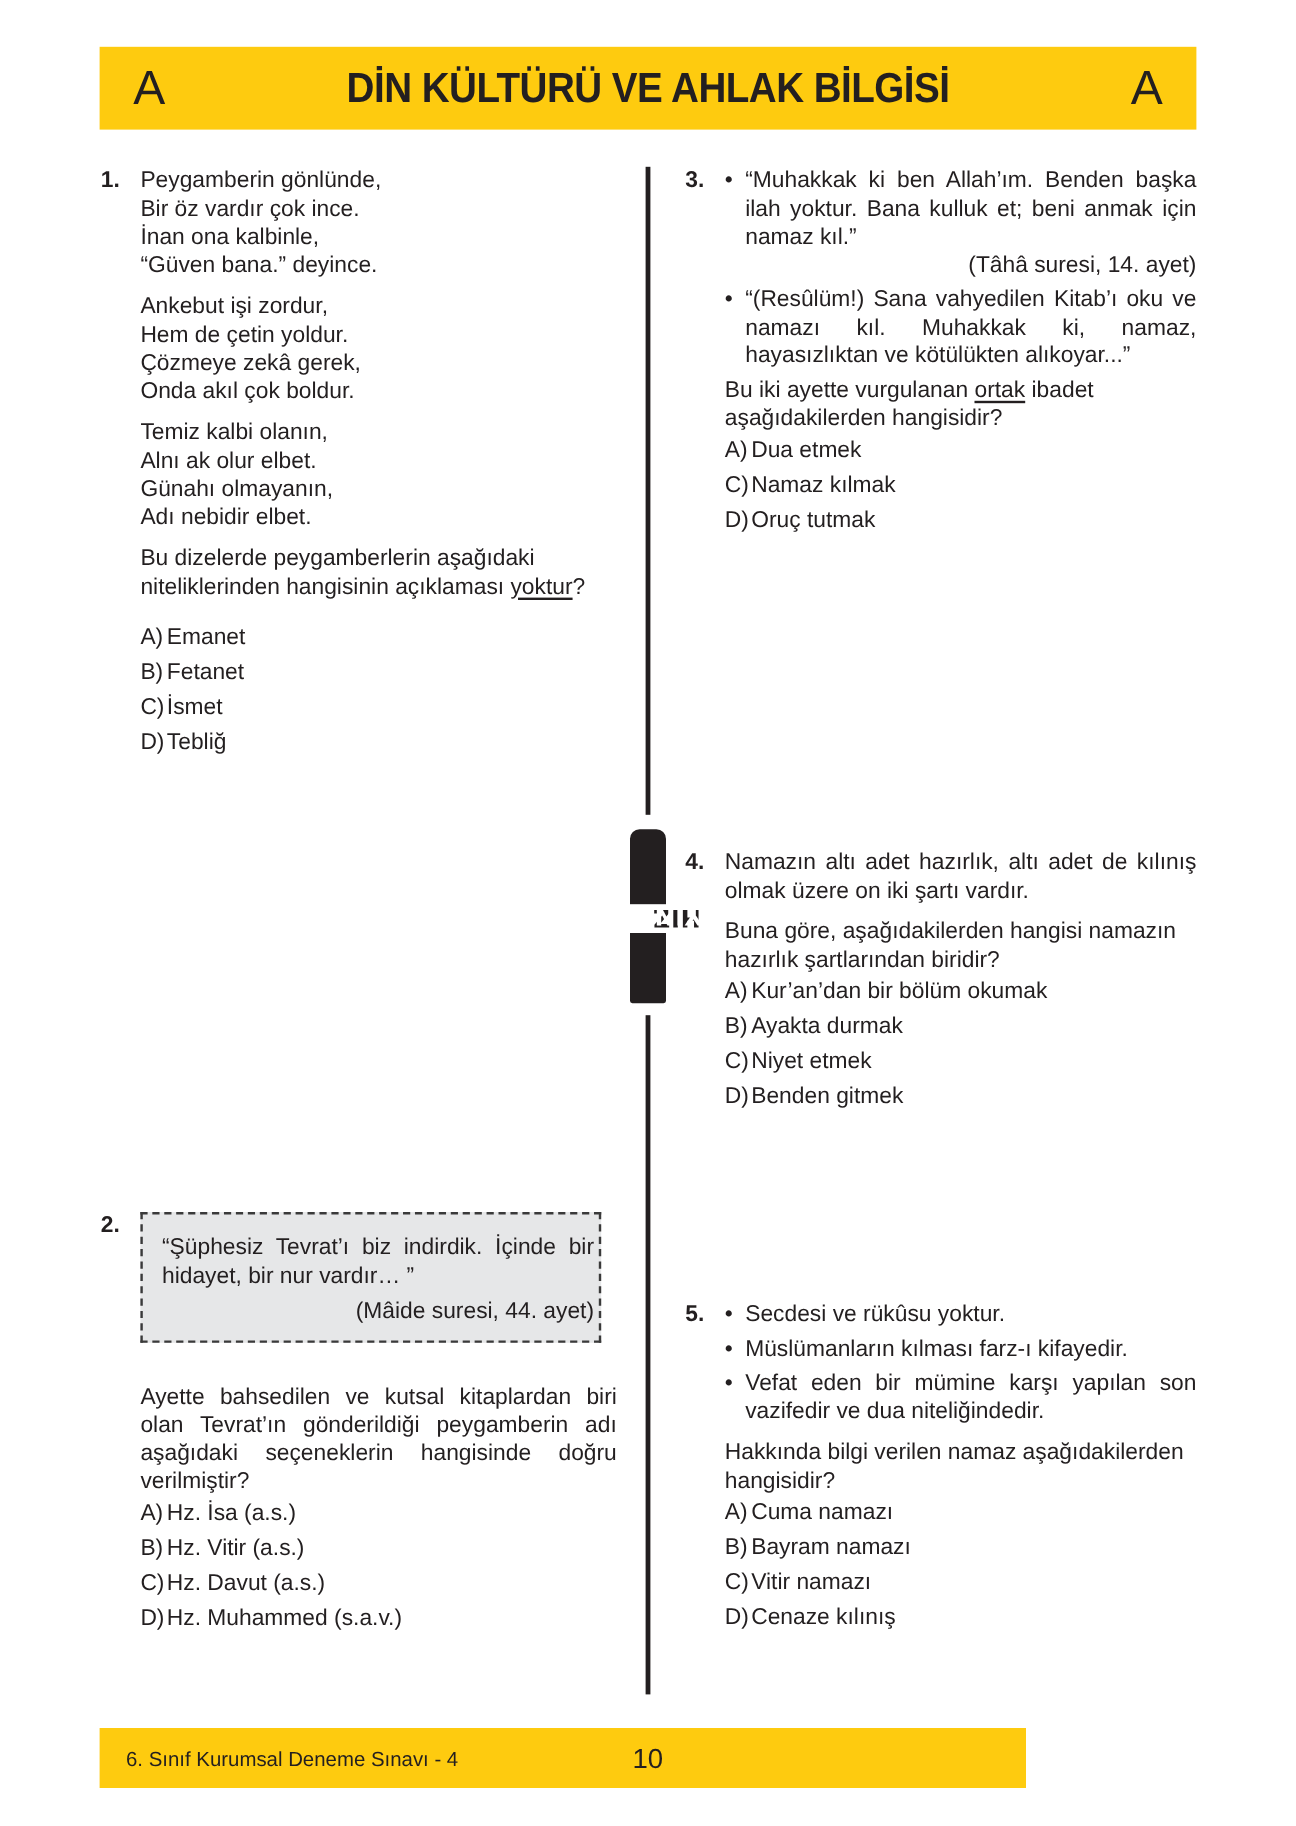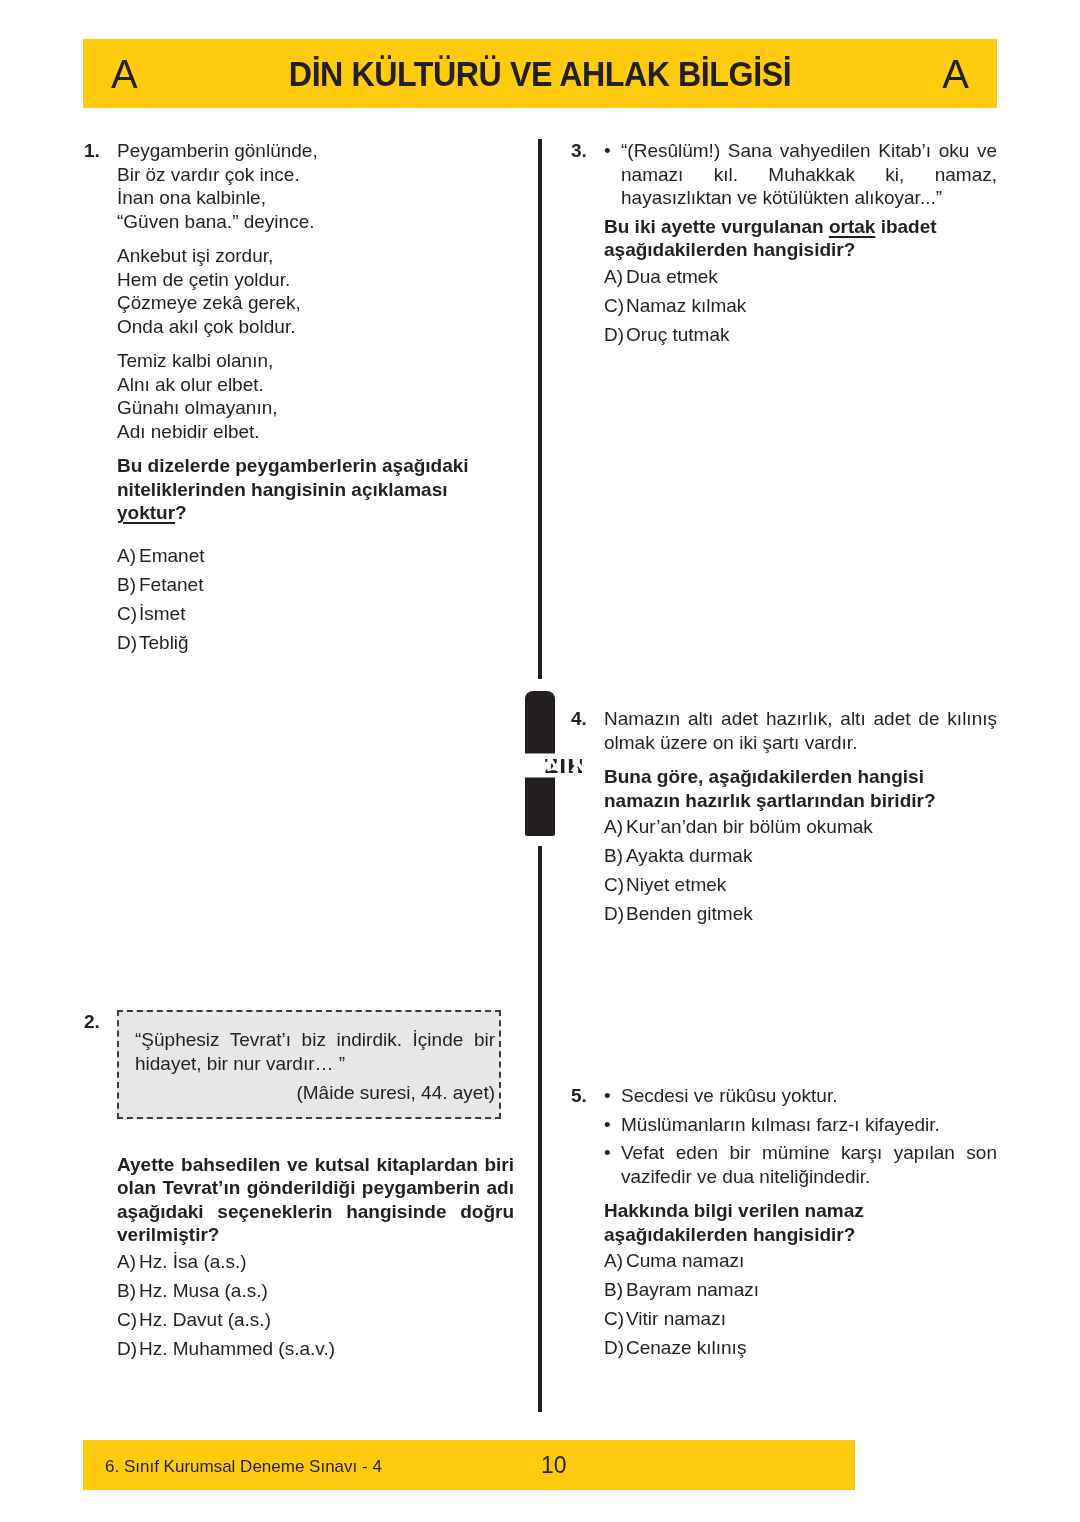--- a/index.html
+++ b/index.html
@@ -137,6 +137,10 @@
   <div class="num">3.</div>
   <div class="body">
     <div class="bullet">
+      <p class="txt">“Muhakkak ki ben Allah’ım. Benden başka ilah yoktur. Bana kulluk et; beni anmak için namaz kıl.”</p>
+      <p class="src">(Tâhâ suresi, 14. ayet)</p>
+    </div>
+    <div class="bullet">
       <p class="txt">“(Resûlüm!) Sana vahyedilen Kitab’ı oku ve namazı kıl. Muhakkak ki, namaz, hayasızlıktan ve kötülükten alıkoyar...”</p>
     </div>
     <p class="stem"><span>Bu iki ayette vurgulanan </span><span class="u">ortak</span><span> ibadet aşağıdakilerden hangisidir?</span></p>

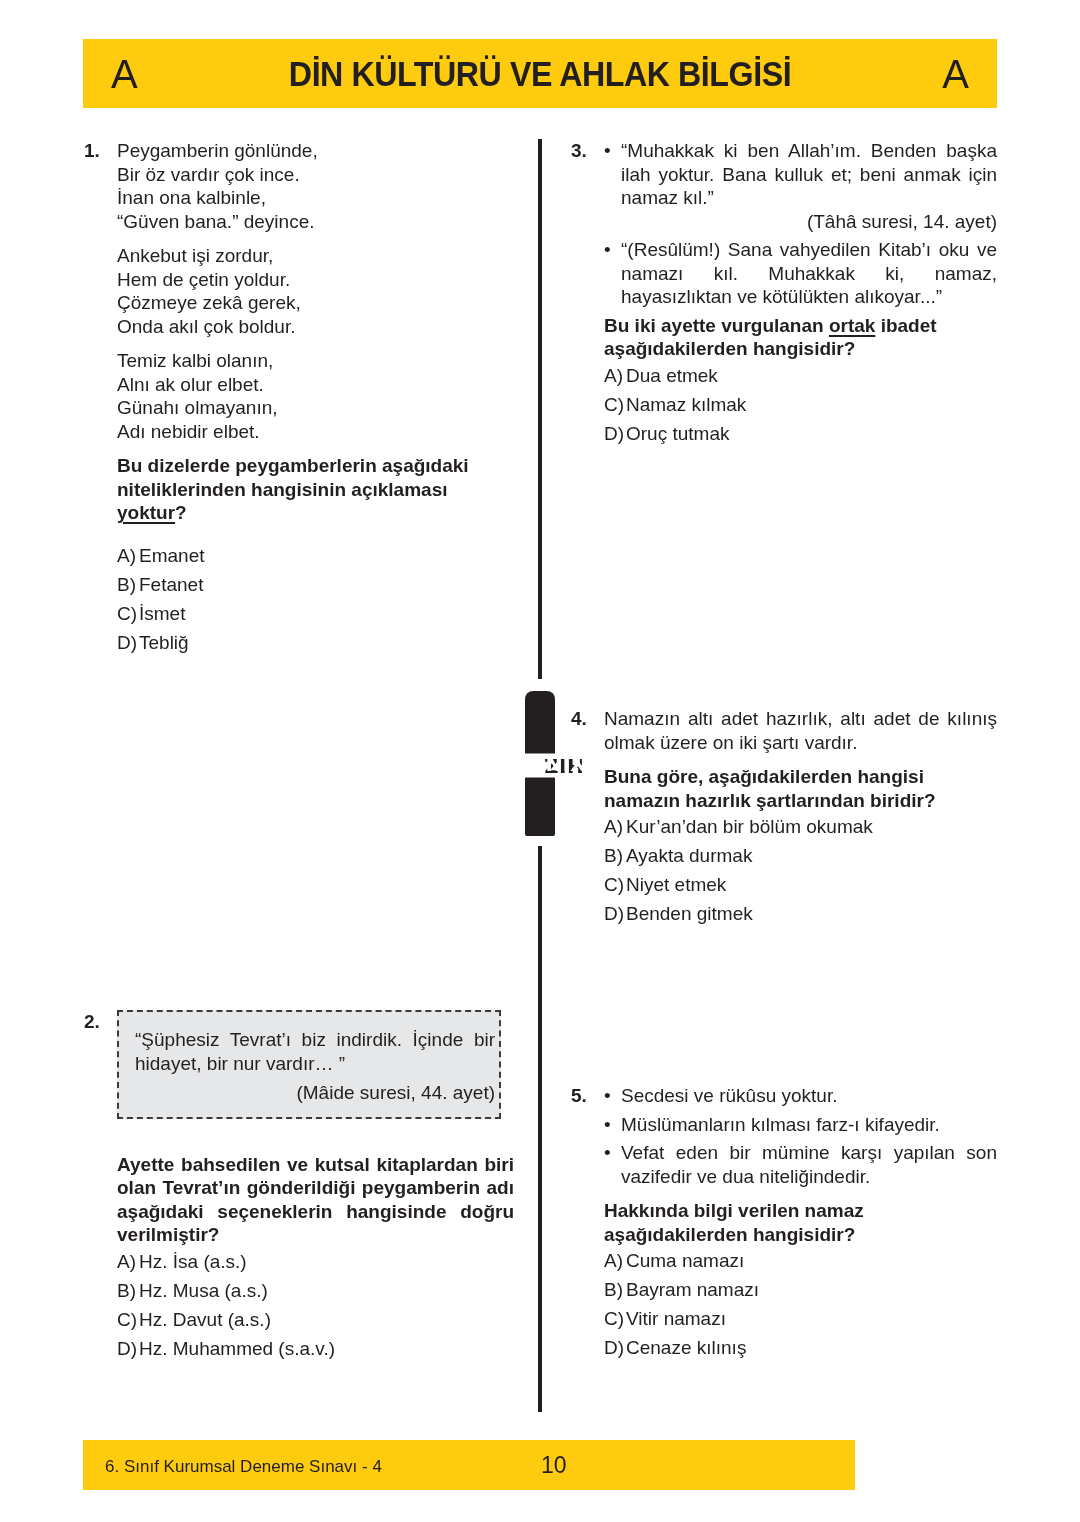--- a/index.html
+++ b/index.html
@@ -41,7 +41,7 @@
   .q .body { margin-left: 33px; }
   .q p { margin: 0; }
   .stanza { margin-bottom: 11px; }
-  .stem { font-weight: bold; margin: 0 0 16px 0; }
+  .stem { font-weight: normal; margin: 0 0 16px 0; }
   .stem.justify { text-align: justify; }
   .u { text-decoration: underline; text-decoration-thickness: 2px; text-underline-offset: 3px; }
   .opts { margin: 0; padding: 0; list-style: none; }

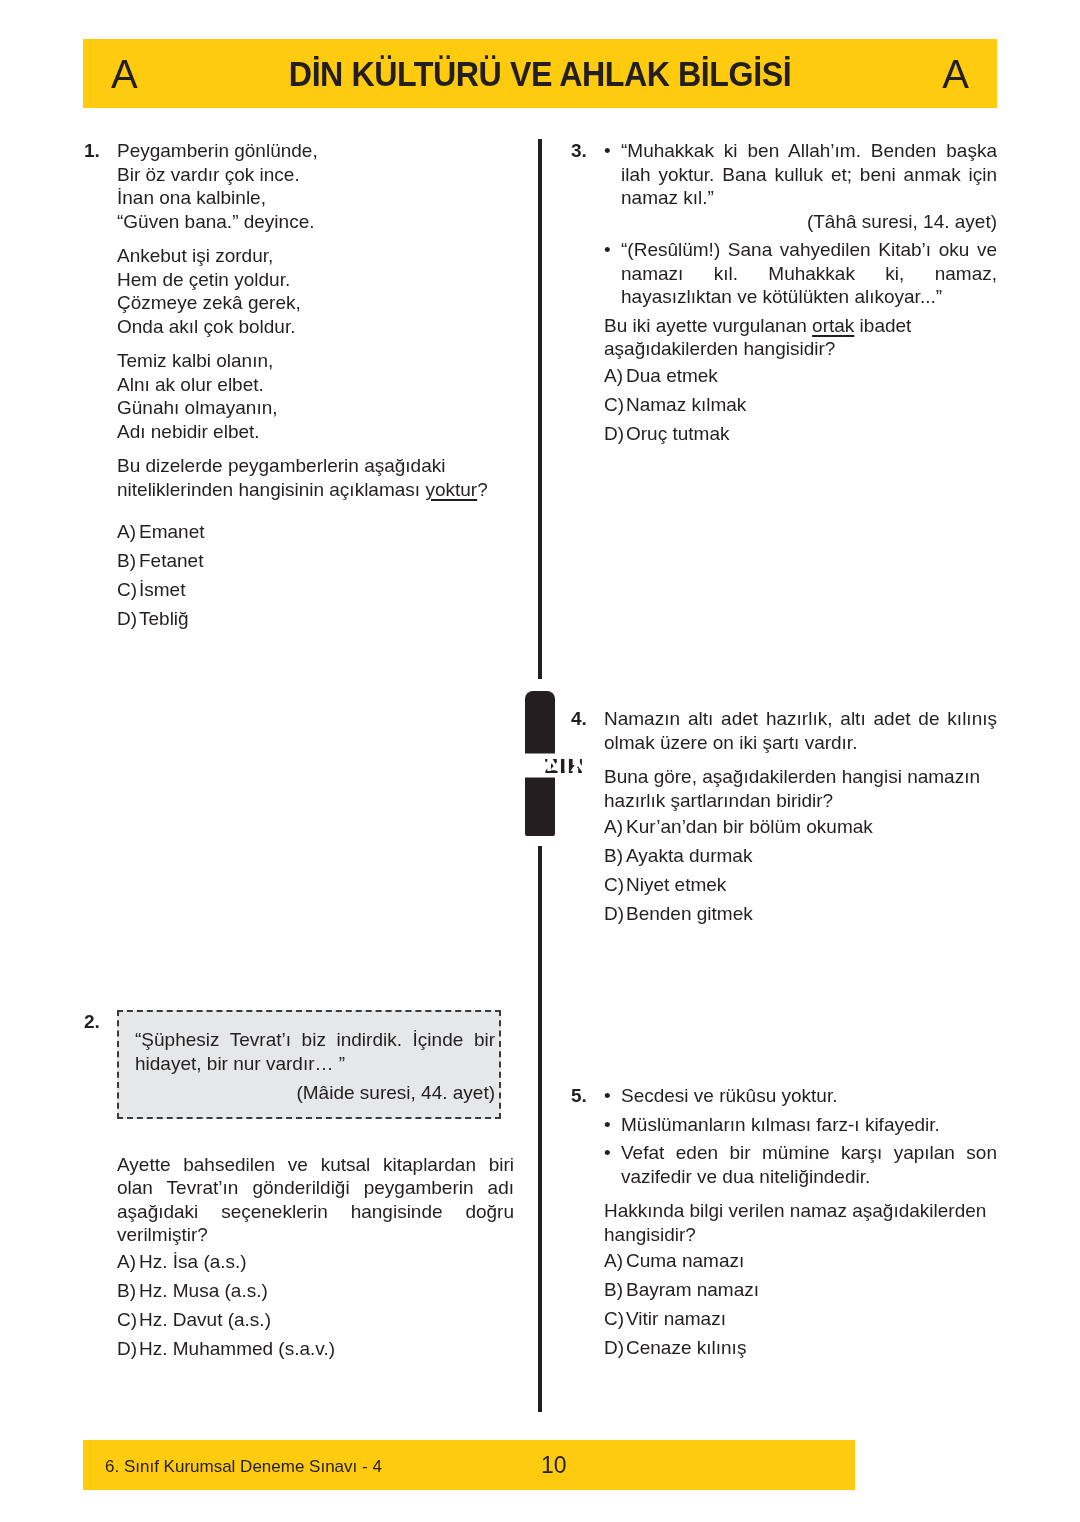--- a/index.html
+++ b/index.html
@@ -126,7 +126,7 @@
     <p class="stem justify" style="margin-top:34px;">Ayette bahsedilen ve kutsal kitaplardan biri olan Tevrat’ın gönderildiği peygamberin adı aşağıdaki seçeneklerin hangisinde doğru verilmiştir?</p>
     <ul class="opts">
       <li><span class="lbl">A)</span><span>Hz. İsa (a.s.)</span></li>
-      <li><span class="lbl">B)</span><span>Hz. Musa (a.s.)</span></li>
+      <li><span class="lbl">B)</span><span>Hz. Vitir (a.s.)</span></li>
       <li><span class="lbl">C)</span><span>Hz. Davut (a.s.)</span></li>
       <li><span class="lbl">D)</span><span>Hz. Muhammed (s.a.v.)</span></li>
     </ul>

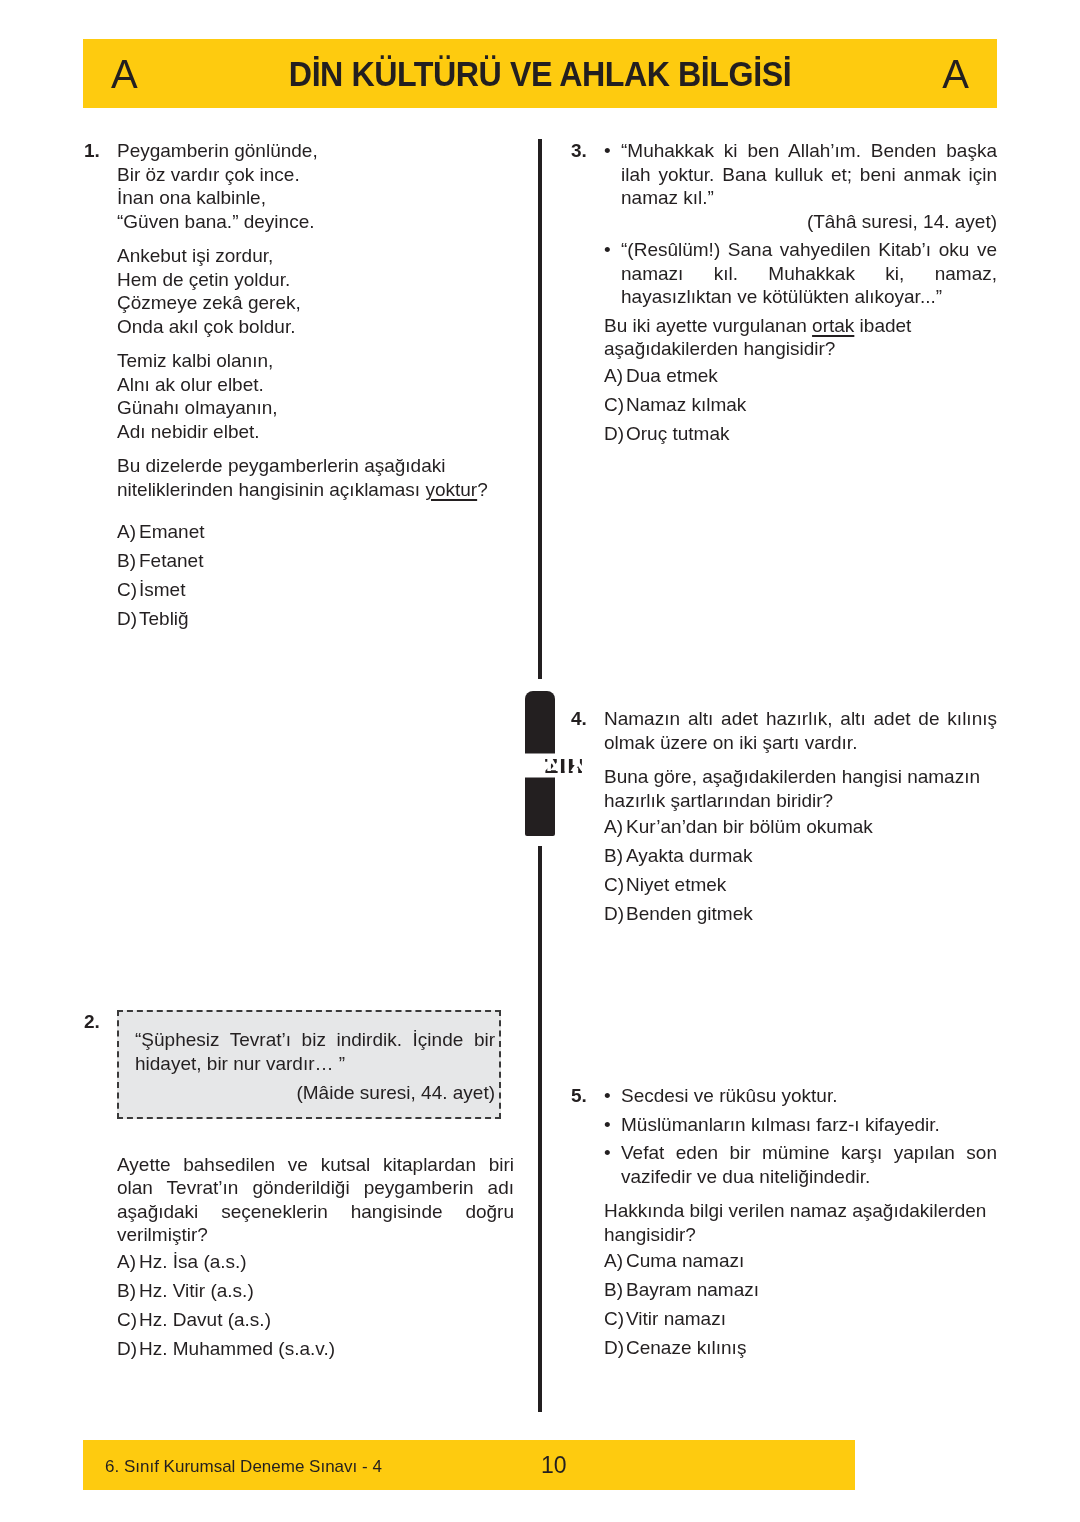--- a/index.html
+++ b/index.html
@@ -65,7 +65,7 @@
     background: #fecb0f;
   }
   .footer .exam { position: absolute; left: 22px; top: 17px; font-size: 17px; }
-  .footer .page { position: absolute; left: 458px; top: 12px; font-size: 23px; font-weight: normal; }
+  .footer .page { position: absolute; left: 444px; top: 12px; font-size: 23px; font-weight: normal; }
 </style>
 </head>
 <body>

